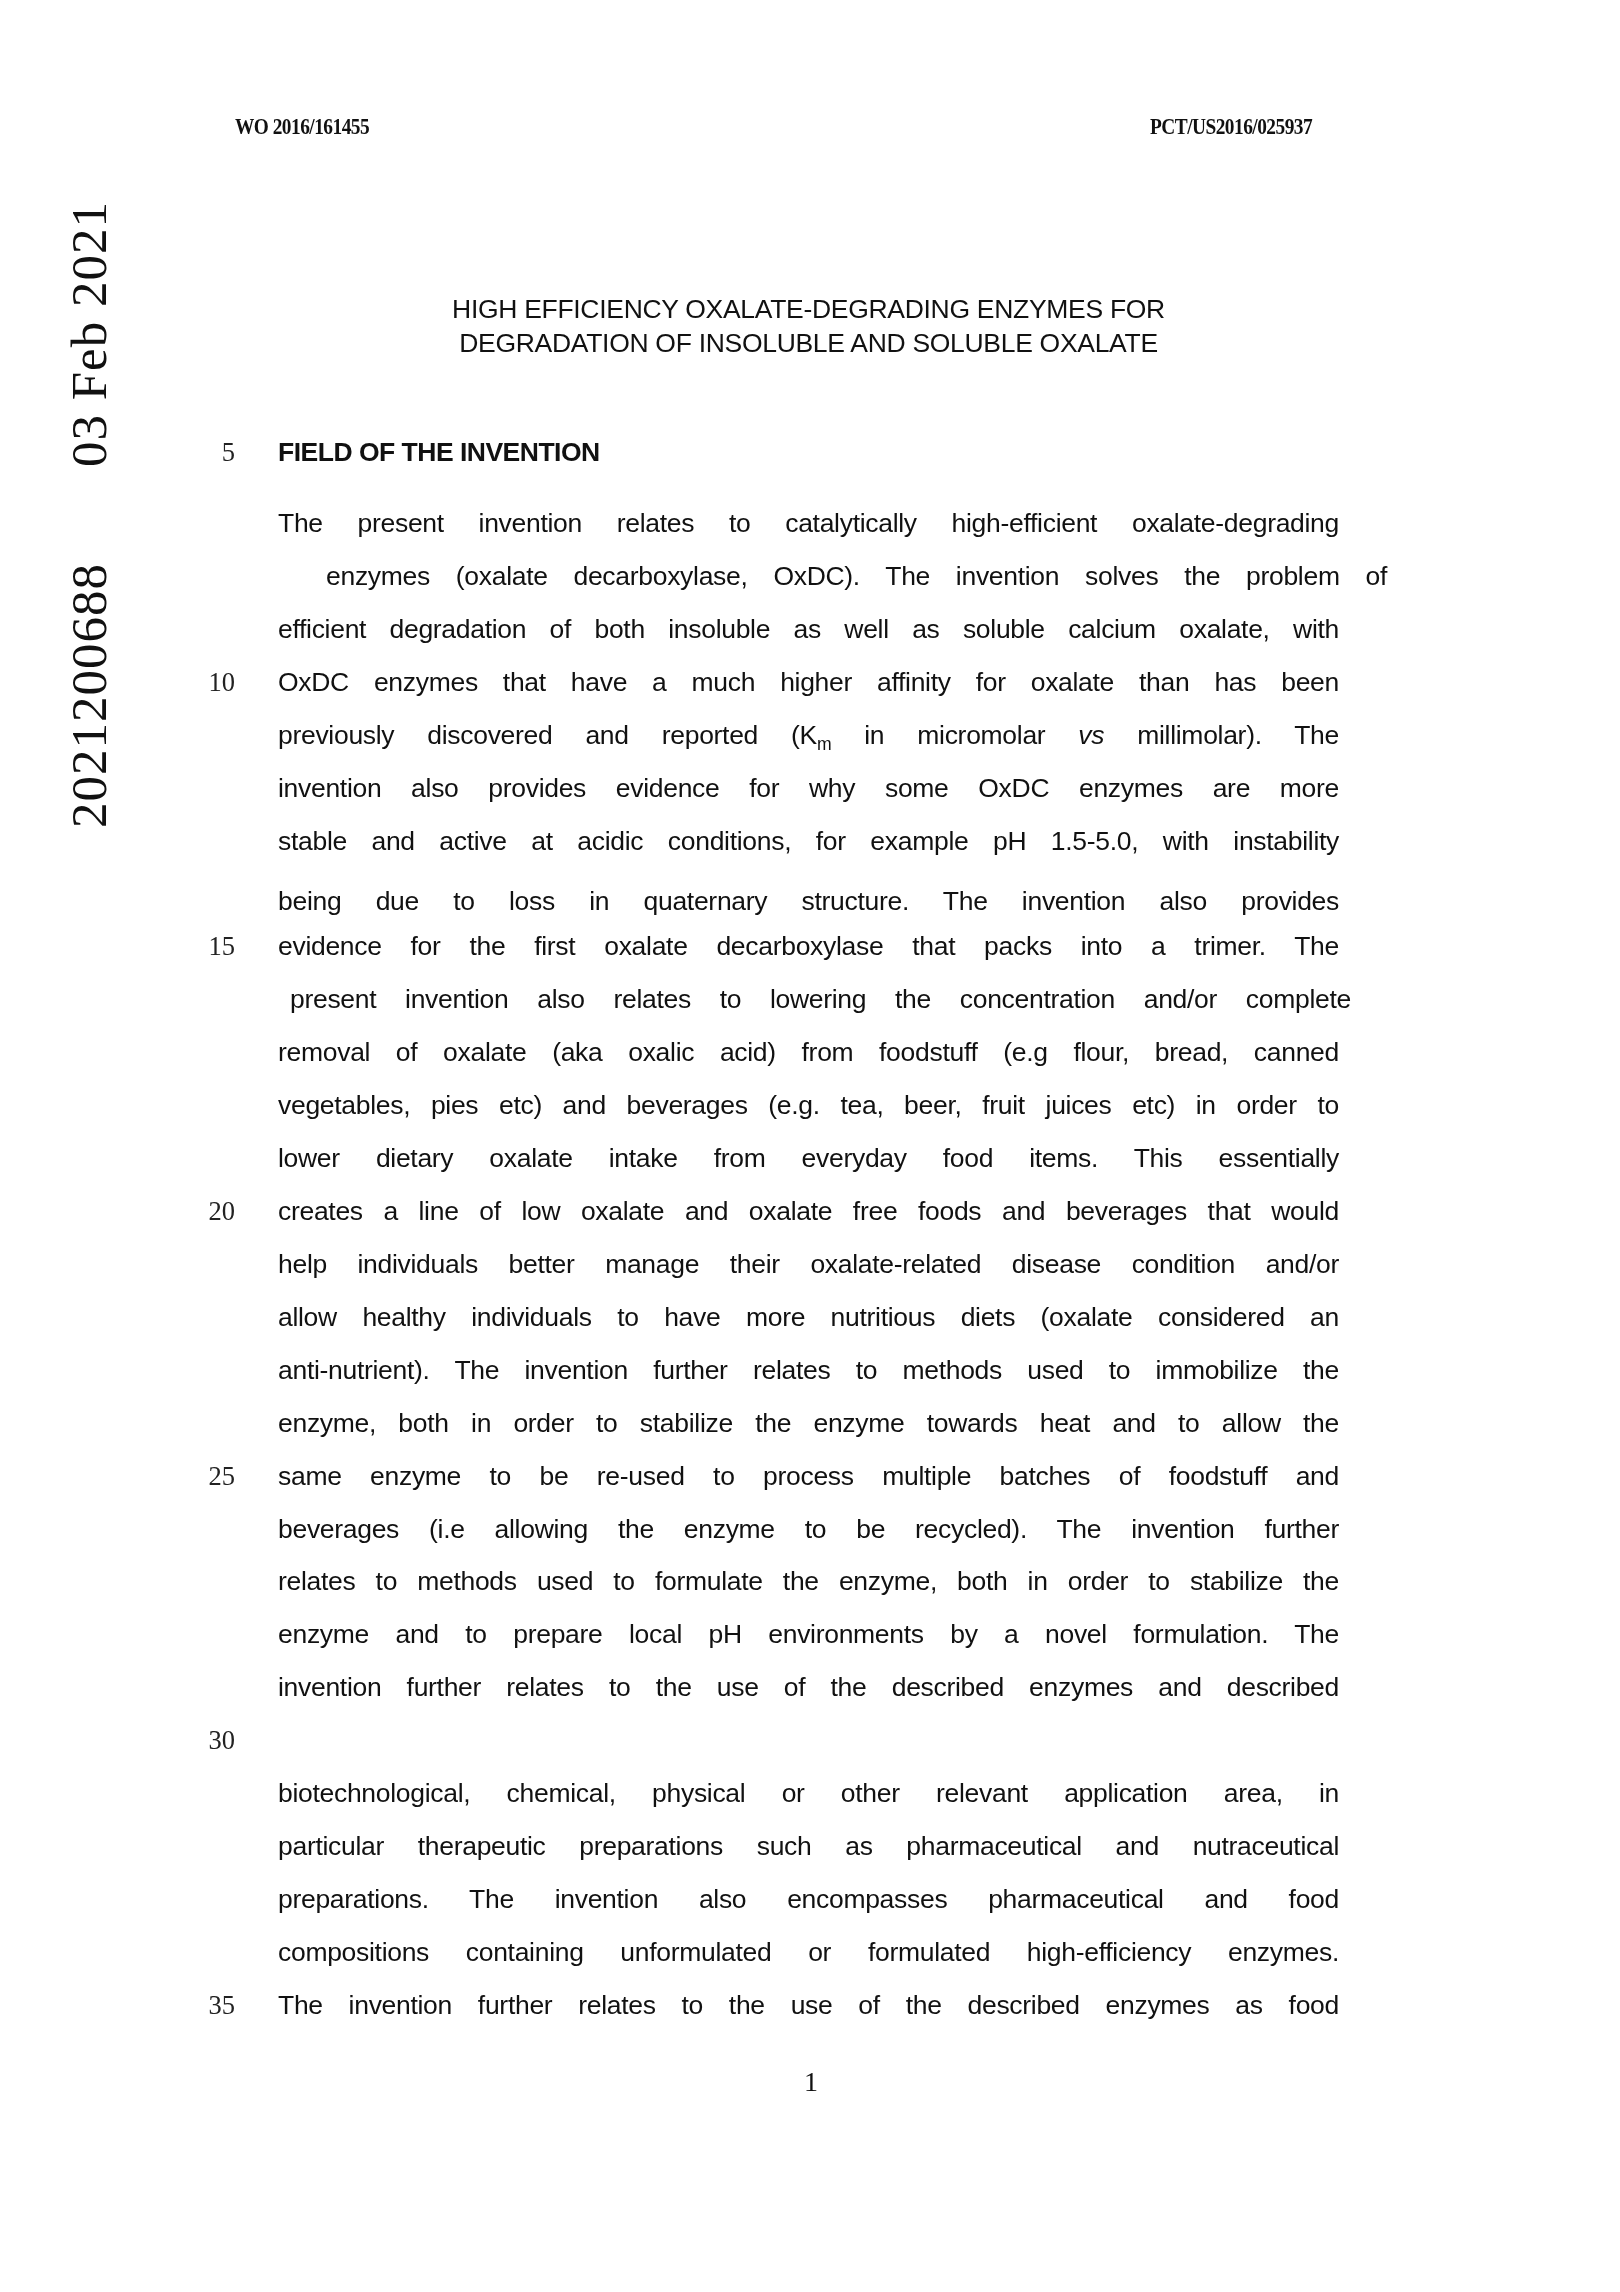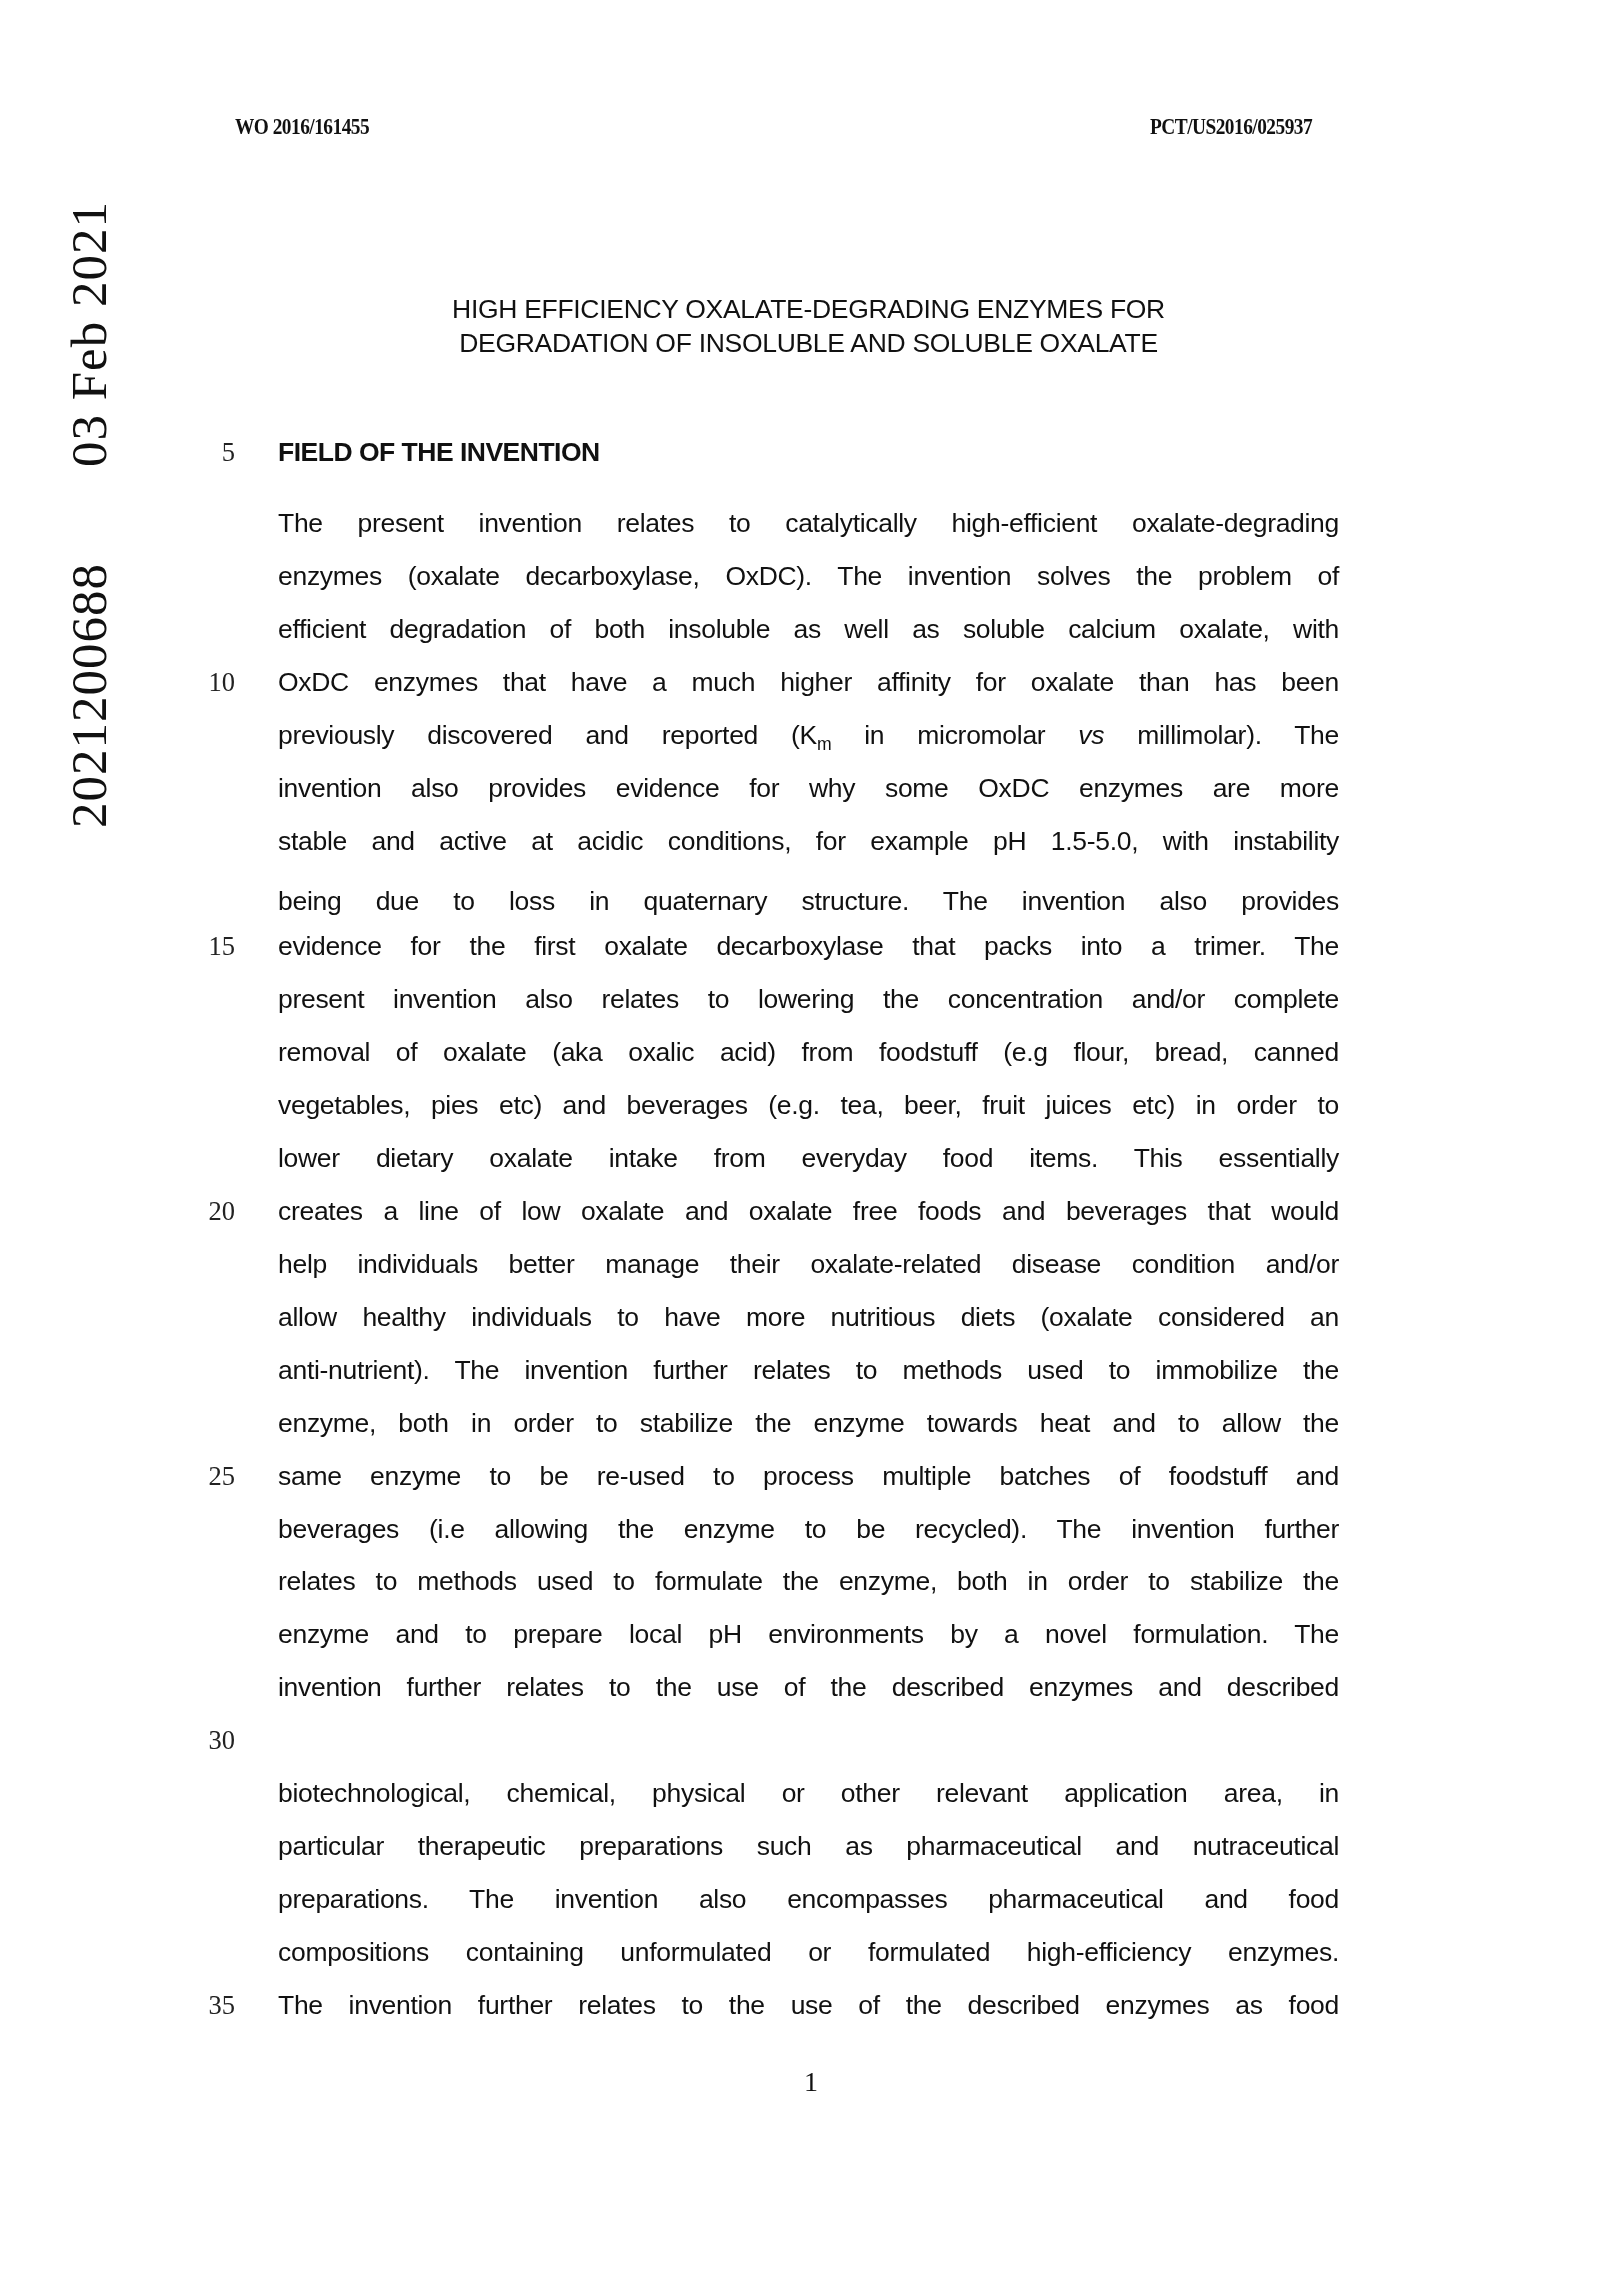--- a/index.html
+++ b/index.html
@@ -156,7 +156,7 @@
     </div>
     <div class="row" style="top:550px;">
       <span class="lnum"></span>
-      <span class="ltext" style="word-spacing: 0px;">enzymes (oxalate decarboxylase, OxDC). The invention solves the problem of</span>
+      <span class="ltext" style="word-spacing: 0px; margin-left: 48px;">enzymes (oxalate decarboxylase, OxDC). The invention solves the problem of</span>
     </div>
     <div class="row" style="top:603px;">
       <span class="lnum"></span>

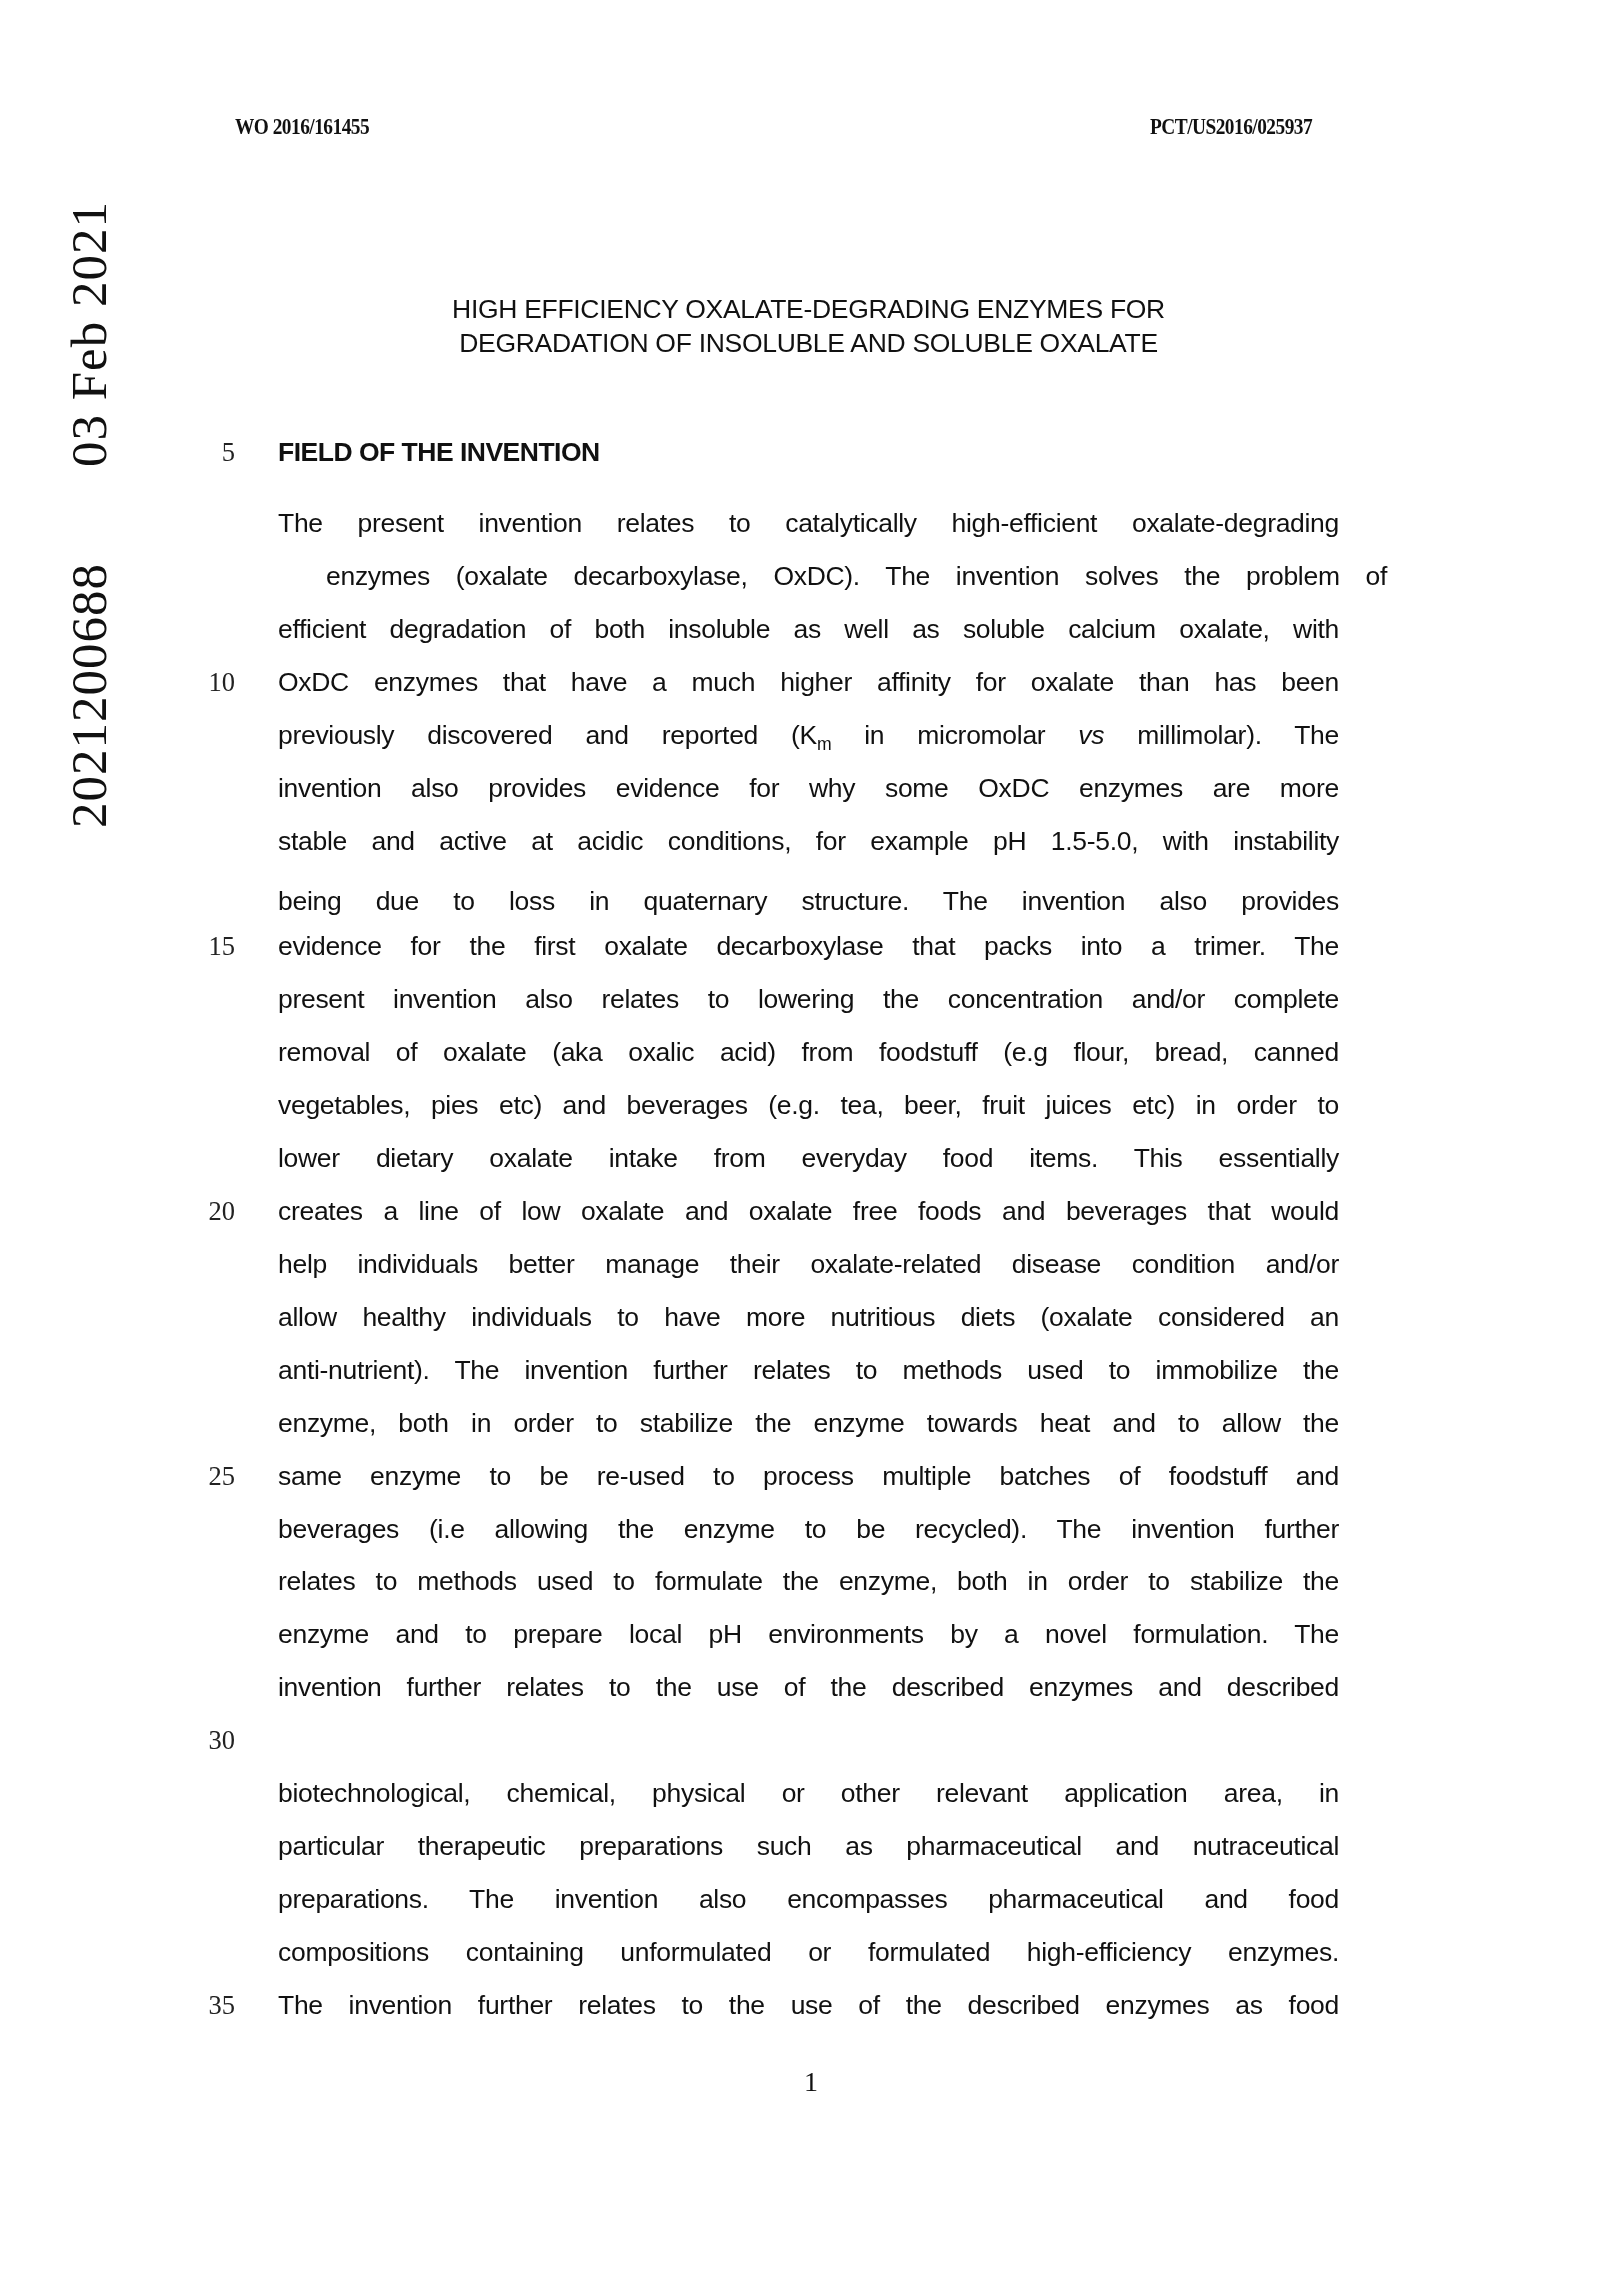--- a/index.html
+++ b/index.html
@@ -188,7 +188,7 @@
     </div>
     <div class="row" style="top:973px;">
       <span class="lnum"></span>
-      <span class="ltext" style="word-spacing: 0px;">present invention also relates to lowering the concentration and/or complete</span>
+      <span class="ltext" style="word-spacing: 0px; margin-left: 12px;">present invention also relates to lowering the concentration and/or complete</span>
     </div>
     <div class="row" style="top:1026px;">
       <span class="lnum"></span>

